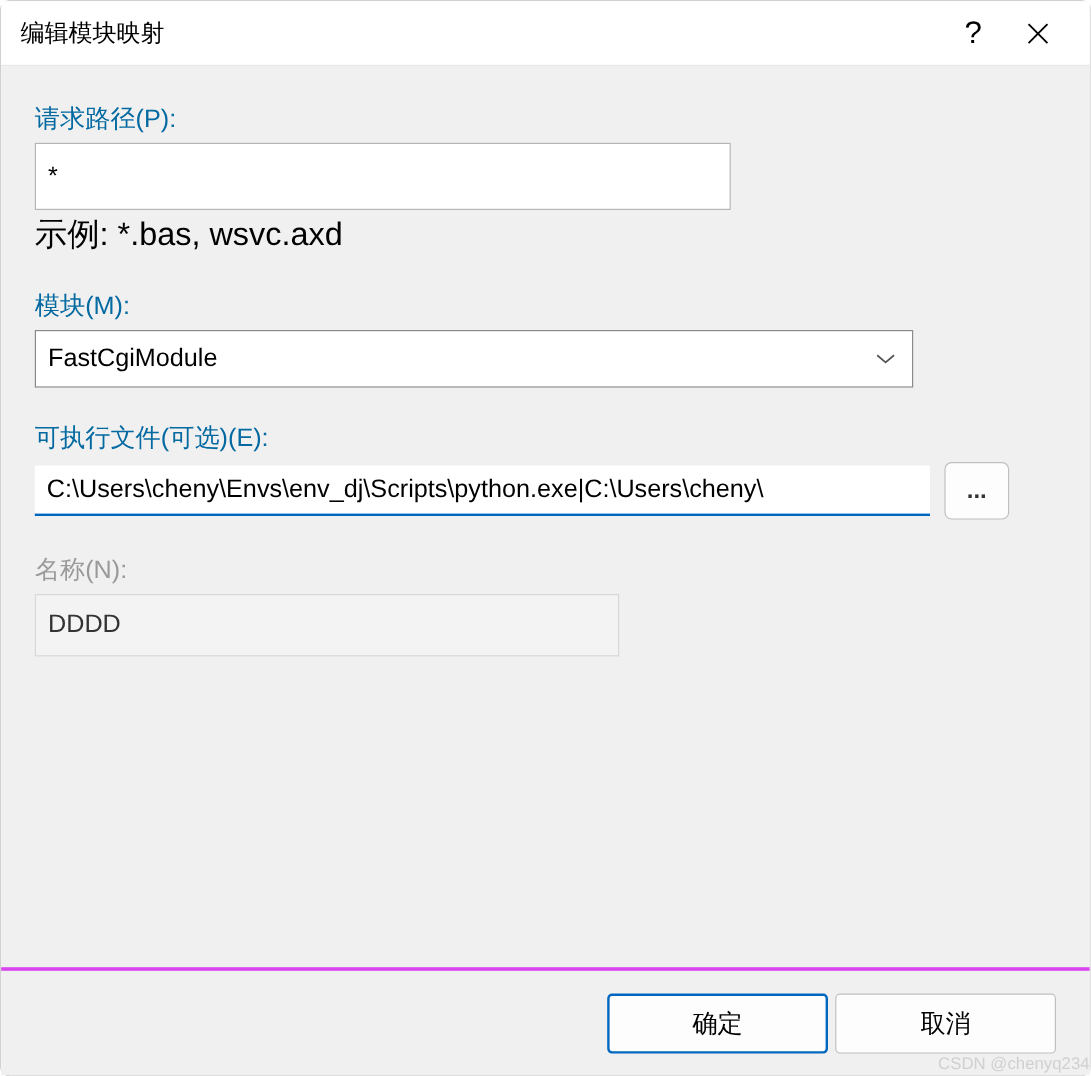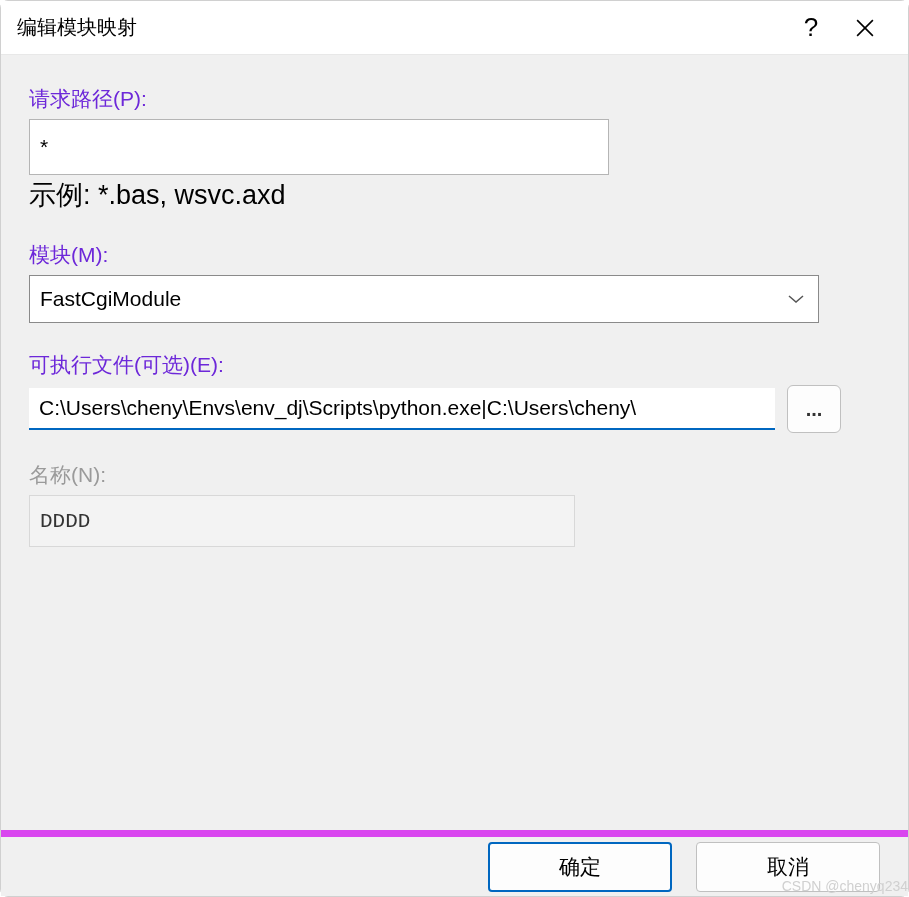--- a/index.html
+++ b/index.html
@@ -67,7 +67,7 @@
     }
     .field-label {
       font-size: 21px;
-      color: #6d28d9;
+      color: #0369a1;
       margin-bottom: 6px;
       display: block;
     }

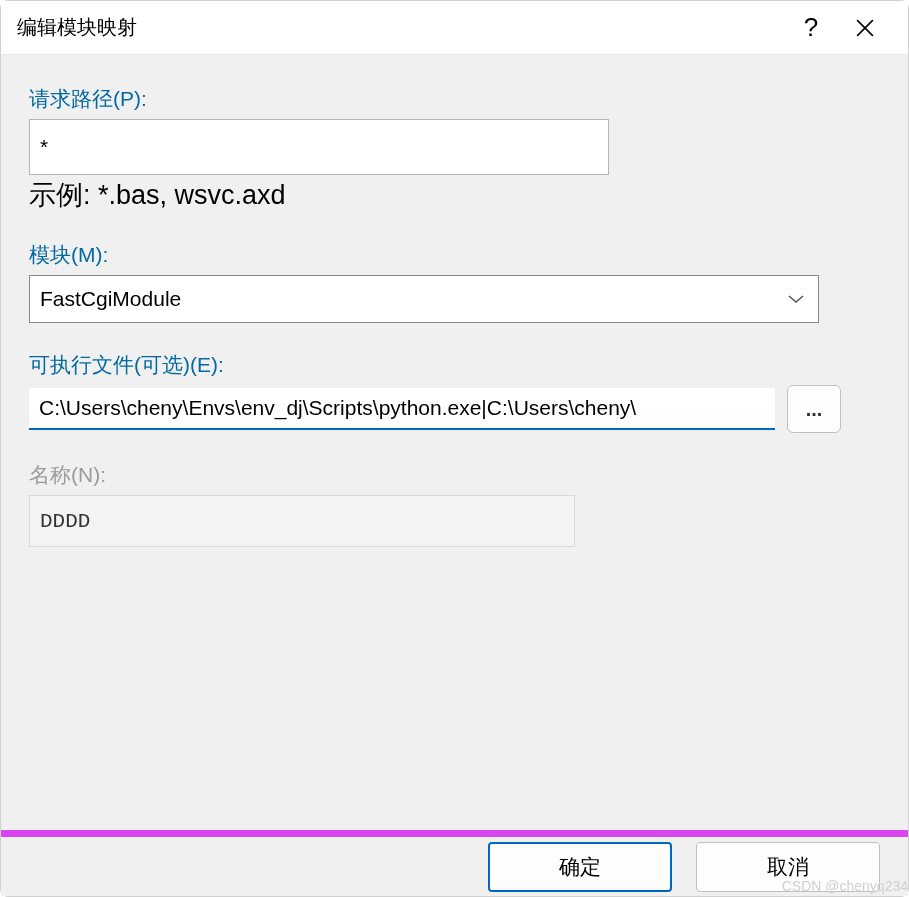--- a/index.html
+++ b/index.html
@@ -92,7 +92,7 @@
     }
     .select-wrapper {
       position: relative;
-      width: 790px;
+      width: 732px;
     }
     .select-input {
       width: 100%;

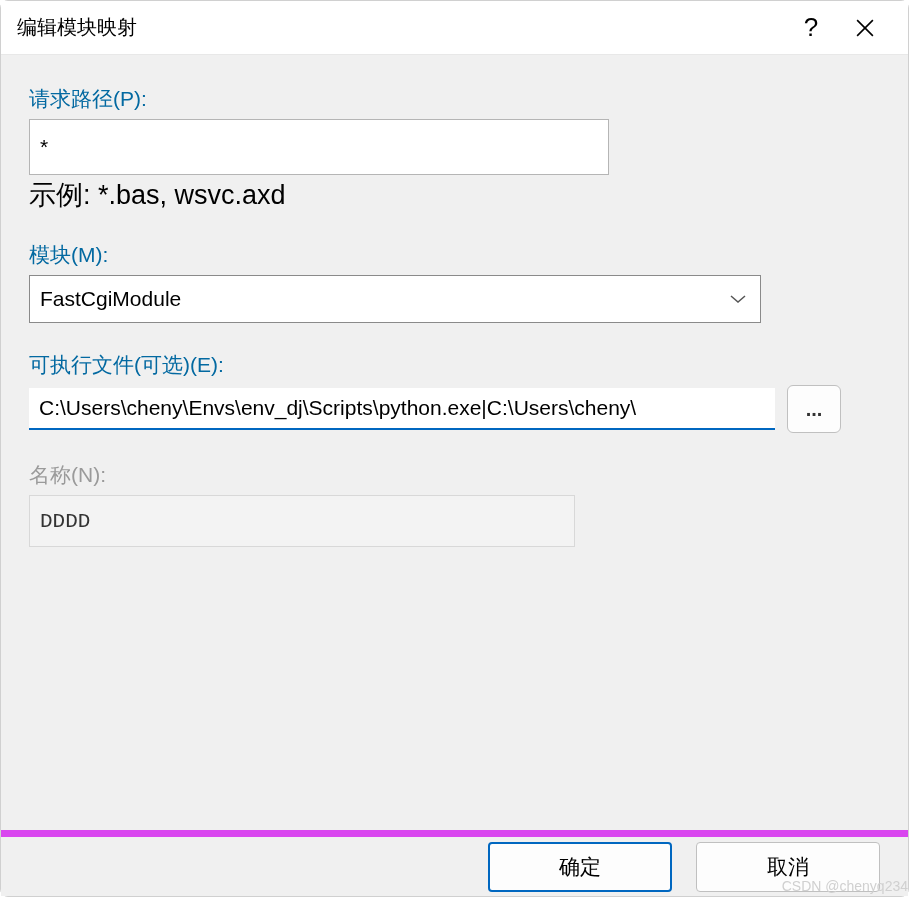--- a/index.html
+++ b/index.html
@@ -144,11 +144,11 @@
       color: #333;
     }
     .name-input {
-      width: 546px;
+      width: 487px;
       height: 52px;
       padding: 6px 10px;
       font-size: 21px;
-      font-family: Liberation Mono, monospace;
+      font-family: Liberation Sans, sans-serif;
       border: 1px solid #d8d8d8;
       background: #f3f3f3;
       color: #333;

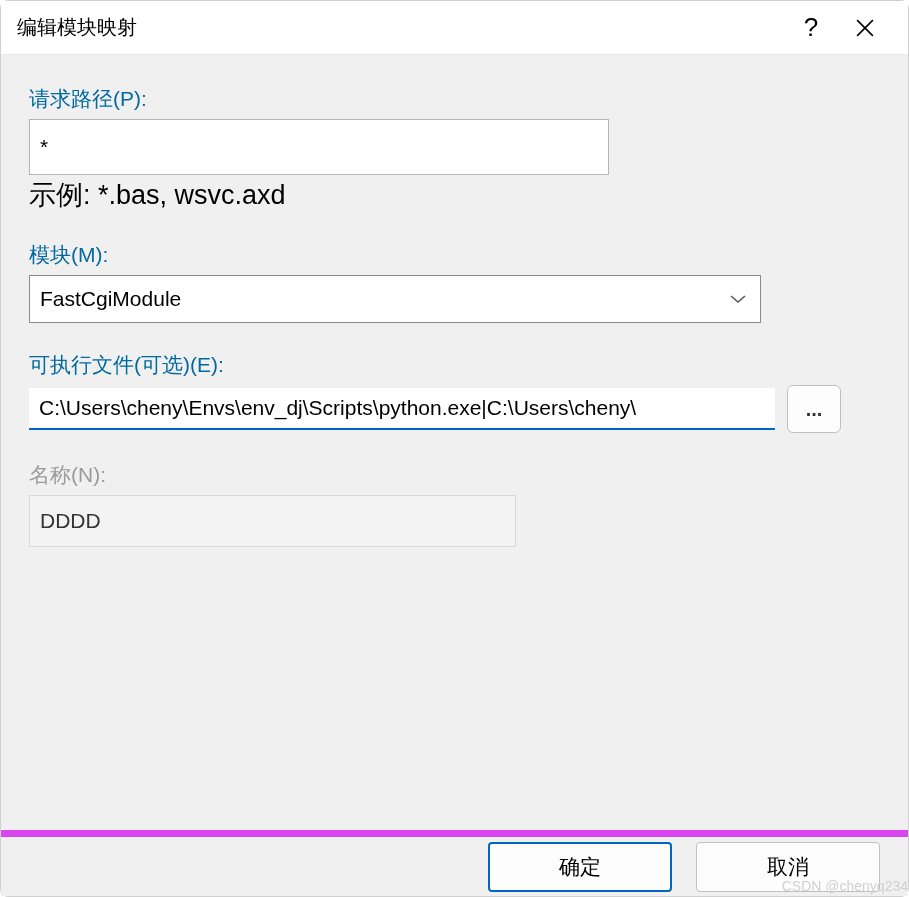--- a/index.html
+++ b/index.html
@@ -165,14 +165,14 @@
       text-align: center;
     }
     .footer {
-      height: 66px;
+      height: 90px;
       background: #f0f0f0;
-      border-top: 7px solid #d946ef;
+      border-top: 3px solid #d946ef;
       display: flex;
       align-items: center;
       justify-content: flex-end;
       padding: 0 28px;
-      gap: 24px;
+      gap: 6px;
     }
     .footer-btn {
       width: 184px;

